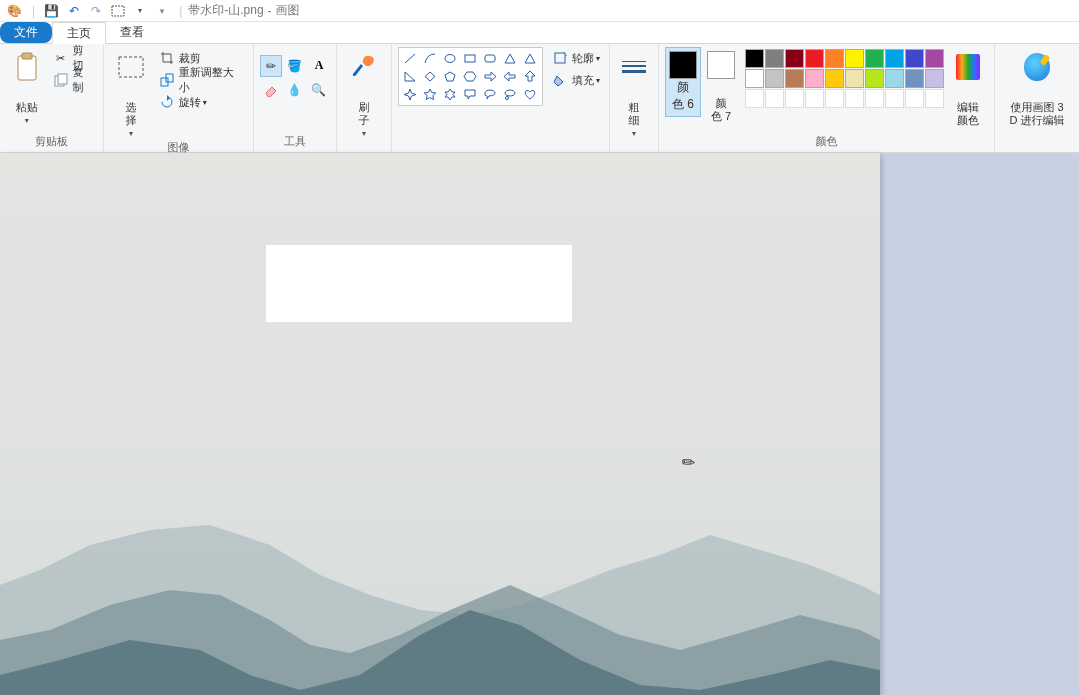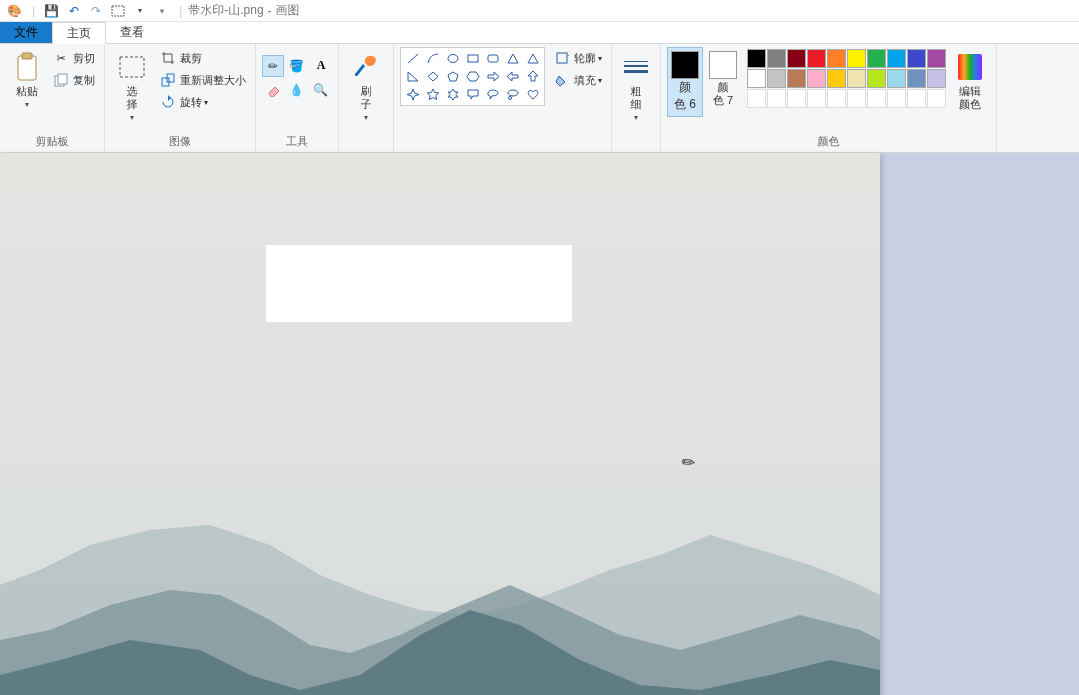--- a/index.html
+++ b/index.html
@@ -14,7 +14,7 @@
   
   .tabs { height: 22px; background: #fff; display: flex; align-items: stretch; border-bottom: 1px solid #d6d6d6; }
   .tab { display: flex; align-items: center; padding: 0 14px; font-size: 12px; cursor: pointer; }
-  .tab.file { background: #1979ca; color: #000000; }
+  .tab.file { background: #1979ca; color: #ffffff; border-radius: 8px; }
   .tab.active { background: #fff; border: 1px solid #d6d6d6; border-bottom: 1px solid #fff; margin-bottom: -1px; }
 
   

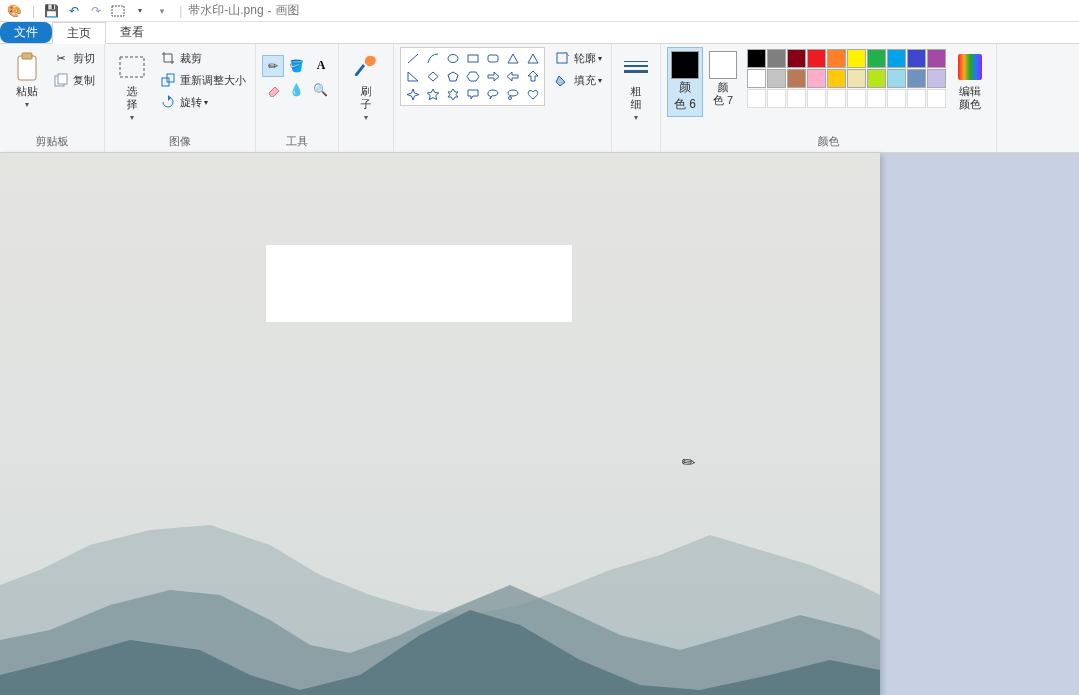--- a/index.html
+++ b/index.html
@@ -25,7 +25,7 @@
 
   .bigbtn { display: flex; flex-direction: column; align-items: center; justify-content: flex-start; width: 42px; padding-top: 4px; cursor: pointer; }
   .bigbtn .bigicon { width: 32px; height: 32px; display: flex; align-items: center; justify-content: center; }
-  .bigbtn .biglabel { font-size: 11px; text-align: left; line-height: 13px; margin-top: 2px; }
+  .bigbtn .biglabel { font-size: 11px; text-align: left; line-height: 13px; margin-top: 18px; }
   .bigbtn .biglabel2 { font-size: 11px; text-align: center; line-height: 13px; }
   .dropdown-caret { font-size: 8px; color: #555; margin-top: 2px; }
 

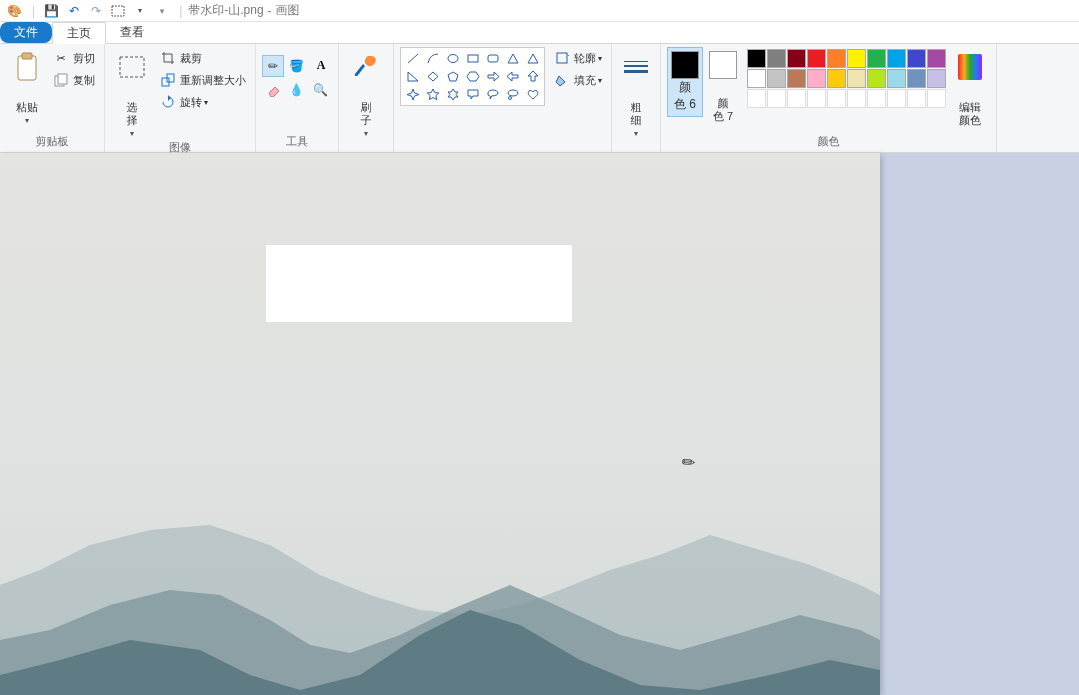--- a/index.html
+++ b/index.html
@@ -426,6 +426,15 @@
   </div>
 
   <div class="group" style="border-right:none;">
+    <div class="group-body">
+      <div class="bigbtn" style="width:72px;">
+        <div class="bigicon">
+            <div class="paint3d"></div>
+          </div>
+        <div class="biglabel">使用画图 3</div>
+        <div class="biglabel2">D 进行编辑</div>
+      </div>
+    </div>
     <div class="group-label">&nbsp;</div>
   </div>
 

